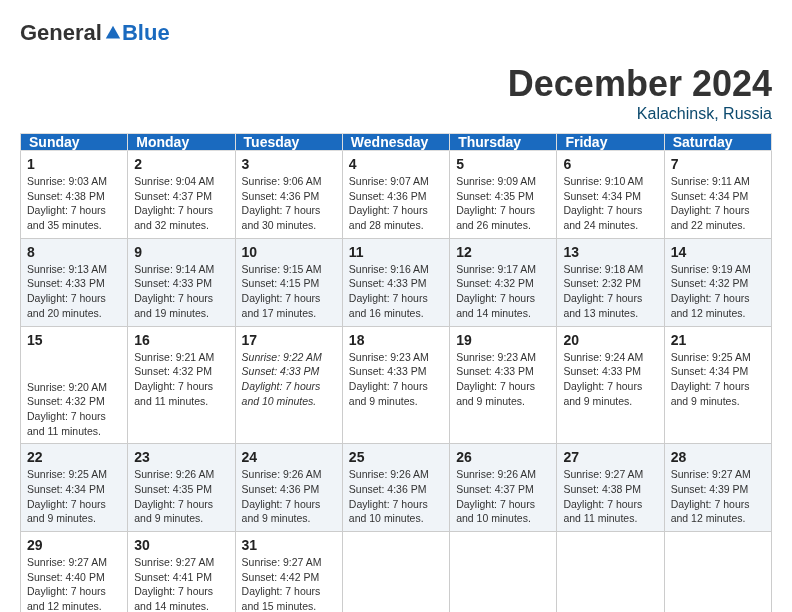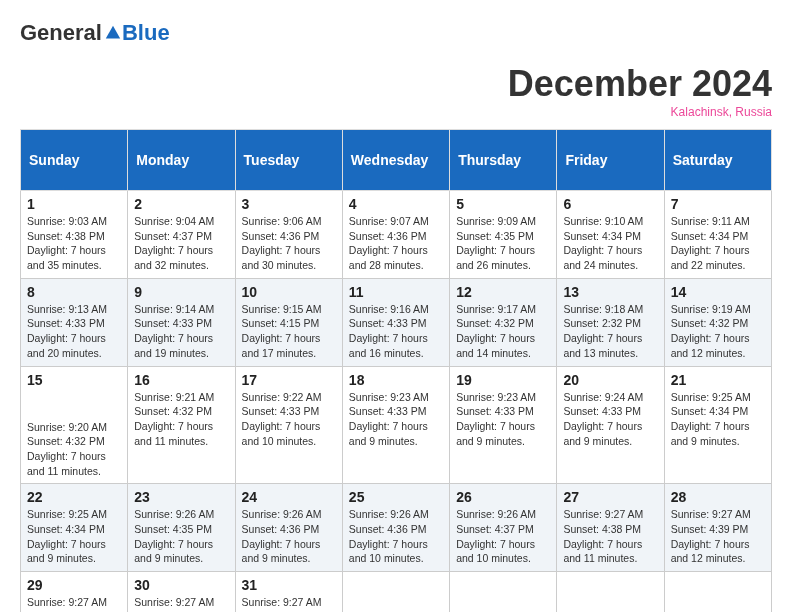--- a/index.html
+++ b/index.html
@@ -50,8 +50,8 @@
       color: #333;
     }
     .location {
-      font-size: 12px;
-      color: #ec4899;
+      font-size: 16px;
+      color: #0c4a6e;
       text-align: right;
     }
     .calendar {

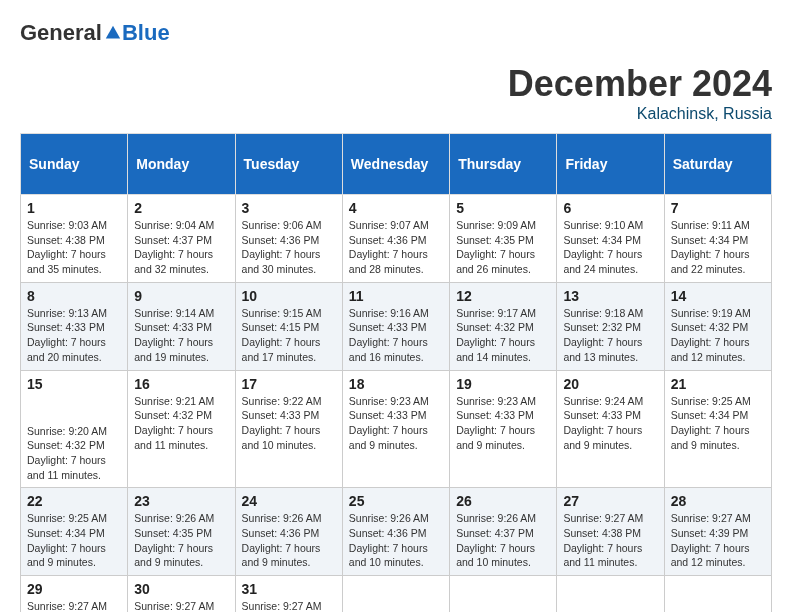--- a/index.html
+++ b/index.html
@@ -62,7 +62,7 @@
       background-color: #1a6abf;
       color: #fff;
       text-align: left;
-      padding: 22px 8px;
+      padding: 0 8px;
       font-size: 14px;
       font-weight: bold;
       border: 1px solid #ddd;

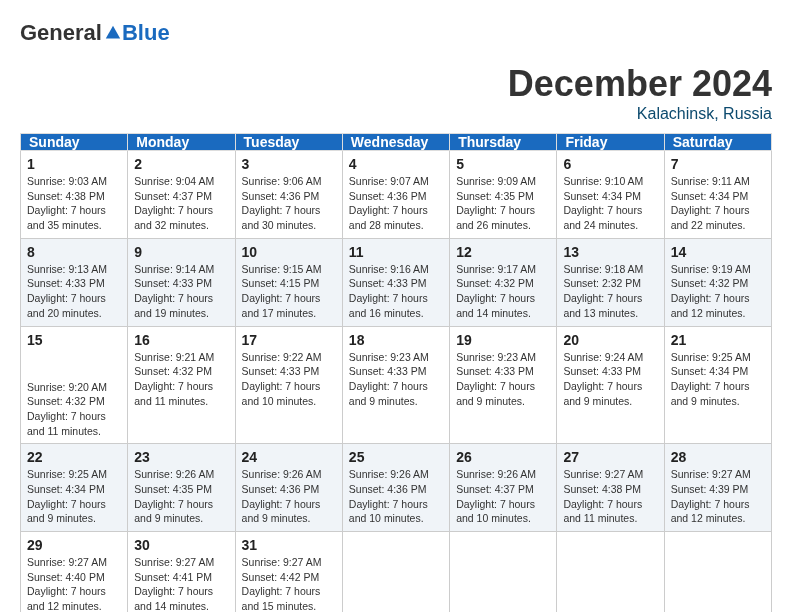--- a/index.html
+++ b/index.html
@@ -245,7 +245,7 @@
         </td>
         <td>
           <span class="day-number">17</span>
-          <div class="day-info" style="white-space: pre-line;">Sunrise: 9:22 AM
+          <div class="day-info" style="white-space: pre-line; font-style: italic;">Sunrise: 9:22 AM
 Sunset: 4:33 PM
 Daylight: 7 hours
 and 10 minutes.</div>

